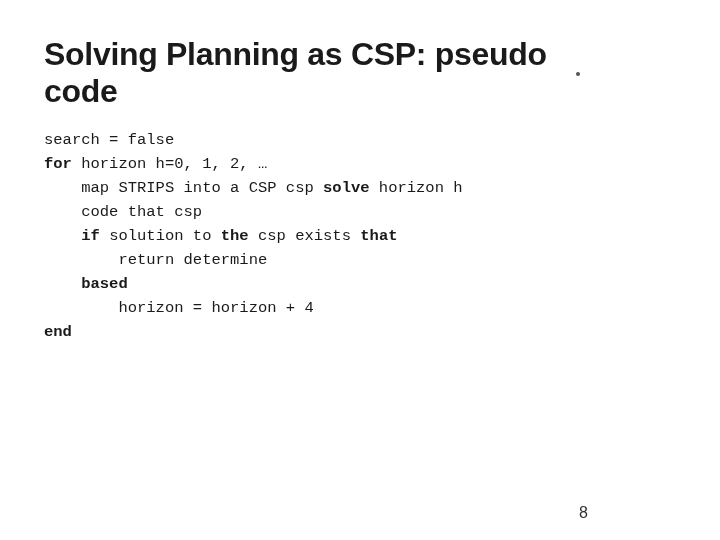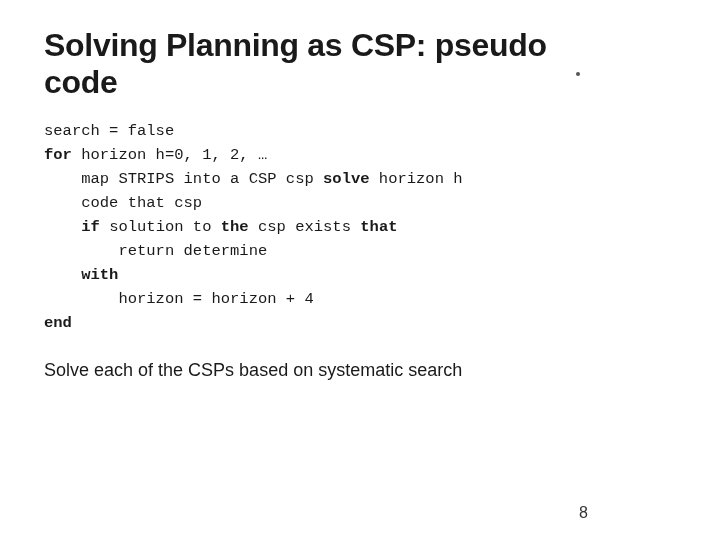--- a/index.html
+++ b/index.html
@@ -20,7 +20,7 @@
       width: 624px;
       height: 540px;
       background: #ffffff;
-      padding: 27px 44px 24px 44px;
+      padding: 36px 44px 24px 44px;
       position: relative;
     }
 

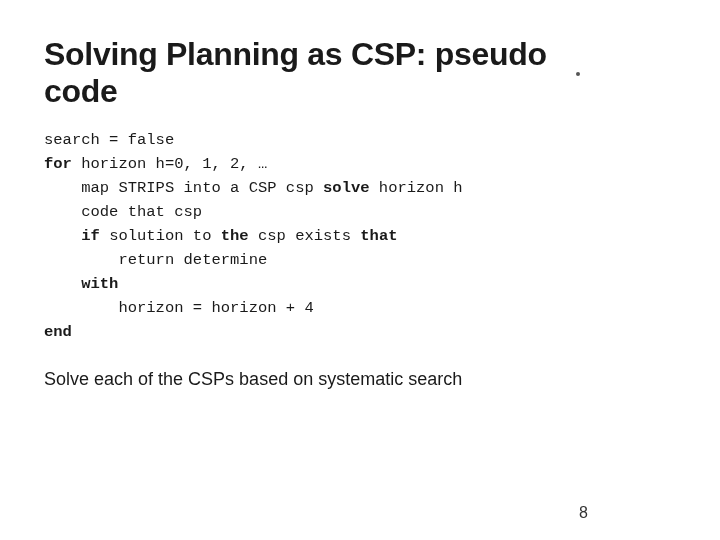--- a/index.html
+++ b/index.html
@@ -92,7 +92,7 @@
 <span>    code that csp</span>
 <span>    <span class="keyword">if</span> solution to <span class="keyword">the</span> csp exists <span class="keyword">that</span></span>
 <span>        return determine</span>
-<span>    <span class="keyword">with</span></span>
+<span>    <span class="keyword">based</span></span>
 <span>        horizon = horizon + 4</span>
 <span><span class="keyword">end</span></span></div>
 

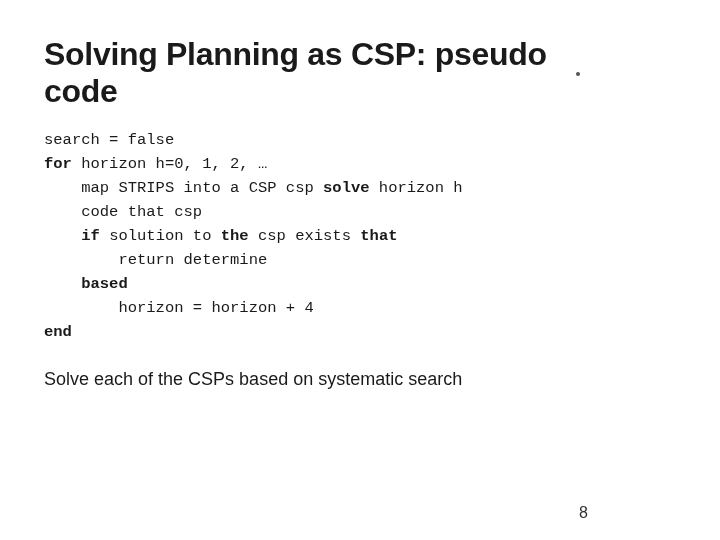--- a/index.html
+++ b/index.html
@@ -97,7 +97,6 @@
 <span><span class="keyword">end</span></span></div>
 
   <div class="prose">
-    <div>Solve each of the CSPs based on systematic search</div>
   </div>
 
   <div class="page-number">8</div>

